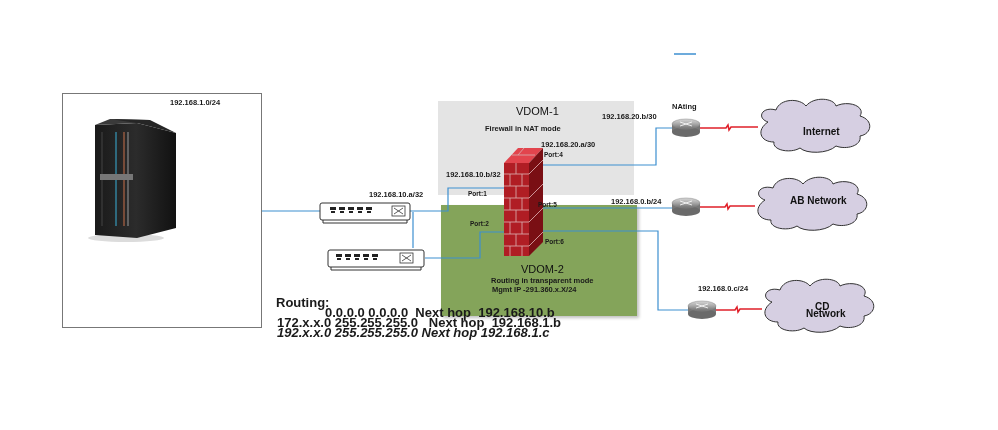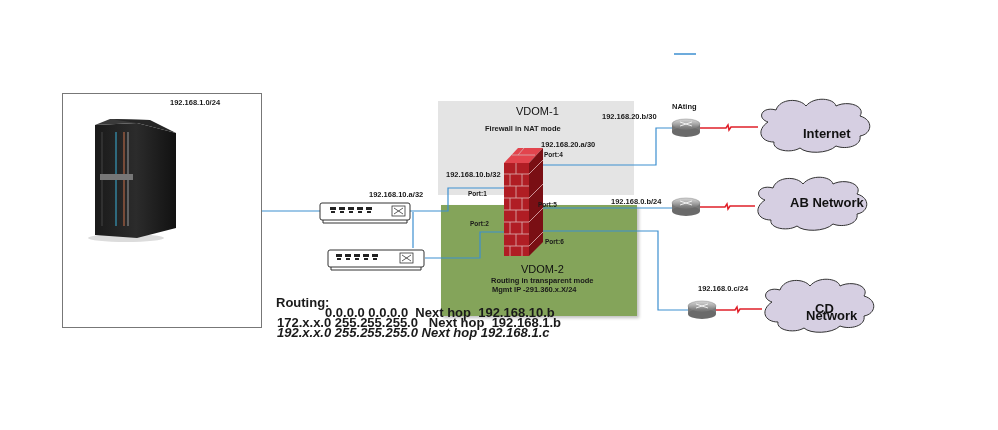--- a/index.html
+++ b/index.html
@@ -13,7 +13,7 @@
   #routing { left:277px; top:298px; }
   #routing .row { font-size:13px; font-weight:bold; color:#1a1a1a; white-space:nowrap; line-height:10px; font-family:"Liberation Sans", sans-serif; }
   #routing .hdr { margin-left:-1px; }
-  .cloud-text { position:absolute; font-family:"Liberation Sans", sans-serif; font-size:13px; font-weight:bold; color:#111; text-align:center; white-space:nowrap; }
+  .cloud-text { position:absolute; font-family:"Liberation Sans", sans-serif; font-size:10px; font-weight:bold; color:#111; text-align:center; white-space:nowrap; }
   svg { position:absolute; left:0; top:0; }
 </style>
 </head>

